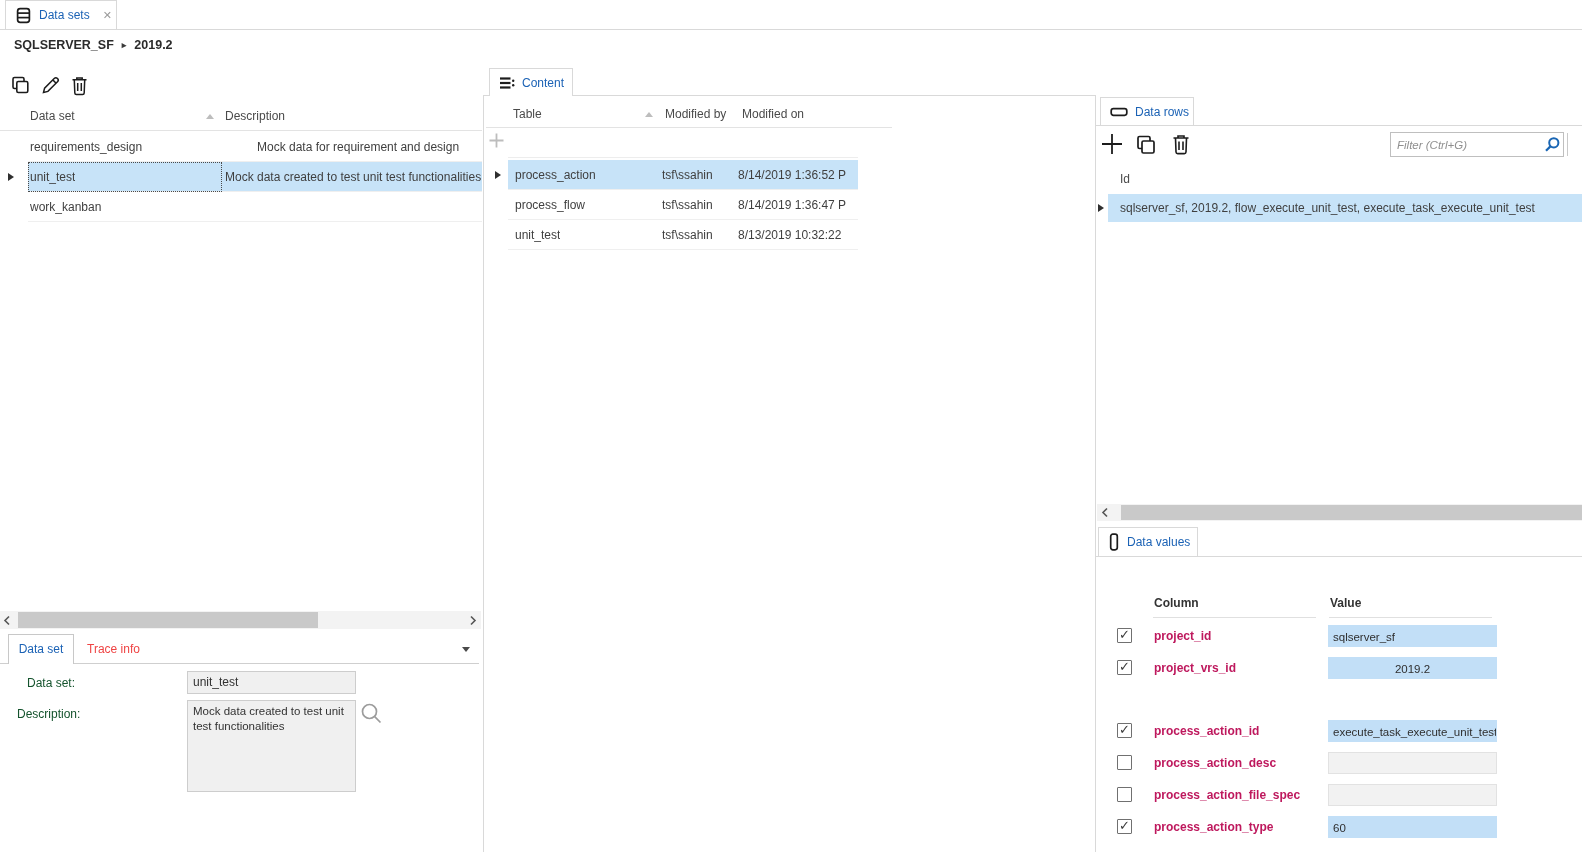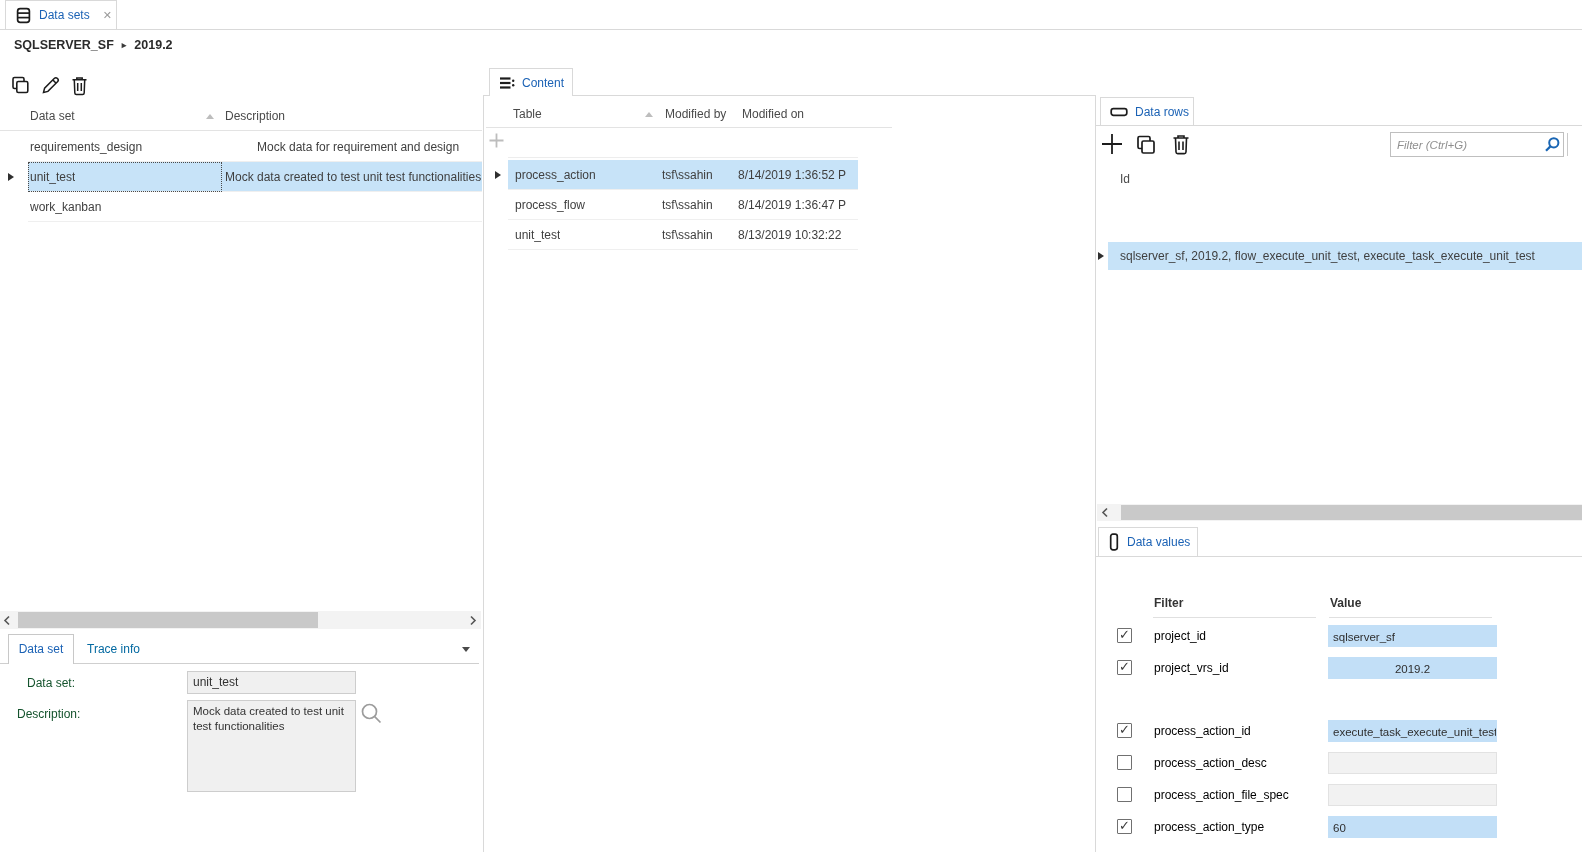--- a/index.html
+++ b/index.html
@@ -38,7 +38,7 @@
   .mrow{left:486px;width:372px;height:30px;}
   .mrow .cell{line-height:30px;}
   .mrow::after{content:"";position:absolute;left:22px;right:0;bottom:0;height:1px;background:#efefef;}
-  .idrow{left:1096px;width:486px;height:28px;margin-top:48px;}
+  .idrow{left:1096px;width:486px;height:28px;}
   .idrow .cell{line-height:28px;}
   
   .sb-track{position:absolute;background:#f3f3f3;}

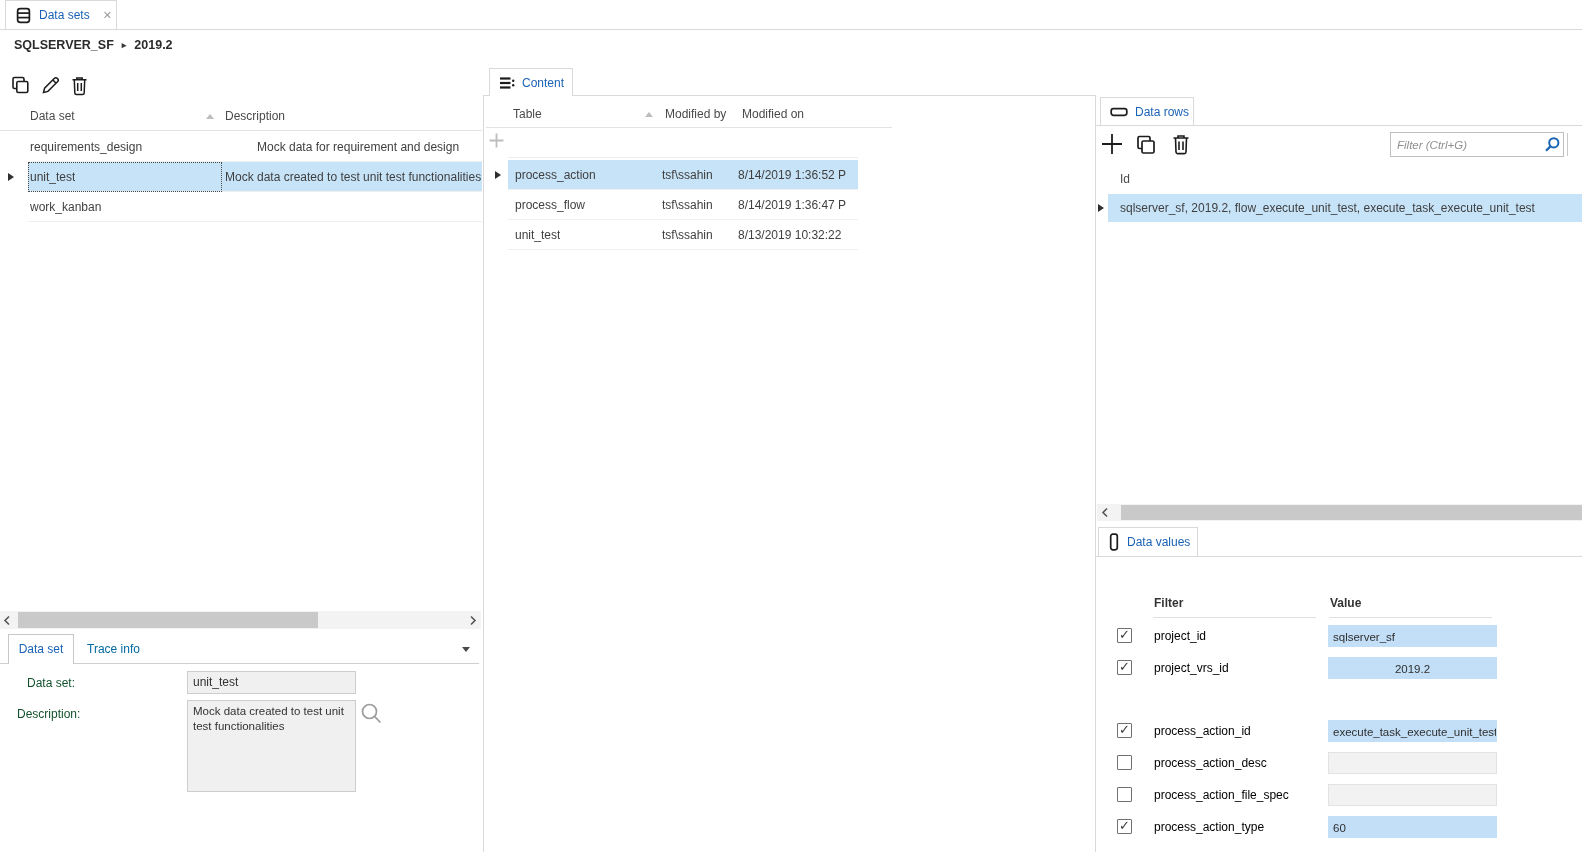--- a/index.html
+++ b/index.html
@@ -267,7 +267,7 @@
     <span>Data values</span>
   </div>
 
-  <span class="hdr bold" style="left:1154px;top:596px;">Filter</span>
+  <span class="hdr bold" style="left:1154px;top:596px;">Column</span>
   <span class="hdr bold" style="left:1330px;top:596px;">Value</span>
   <div class="hline" style="left:1153px;top:617px;width:163px;background:#e0e0e0;"></div>
   <div class="hline" style="left:1329px;top:617px;width:163px;background:#e0e0e0;"></div>

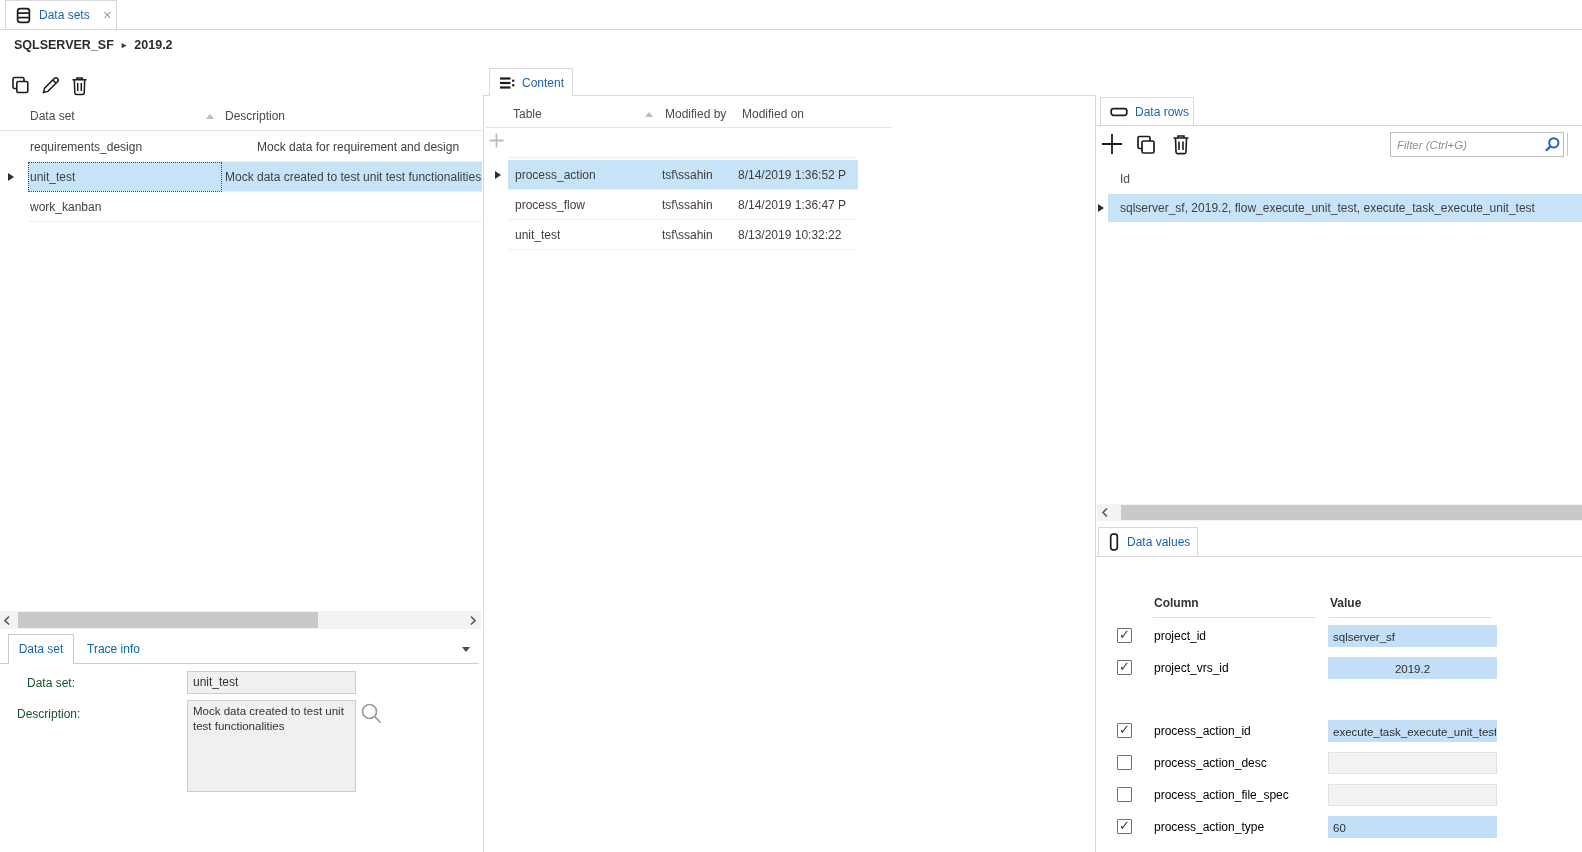--- a/index.html
+++ b/index.html
@@ -61,7 +61,7 @@
   .cb{position:absolute;width:15px;height:15px;border:1px solid #707070;background:#fff;
       box-sizing:border-box;border-radius:1px;}
   .cb.on::after{content:"✓";position:absolute;left:1px;top:-2px;font-size:13px;color:#3a3a3a;}
-  .dvlabel{position:absolute;line-height:22px;color:#000000;white-space:nowrap;}
+  .dvlabel{position:absolute;line-height:22px;color:#be185d;white-space:nowrap;font-weight:bold;}
   .dvval{position:absolute;left:232px;top:0;width:169px;height:22px;line-height:22px;
          padding:0 4px;box-sizing:border-box;overflow:hidden;white-space:nowrap;
          background:#f2f2f2;border:1px solid #e2e2e2;font-size:11.5px;color:#2f2f2f;}

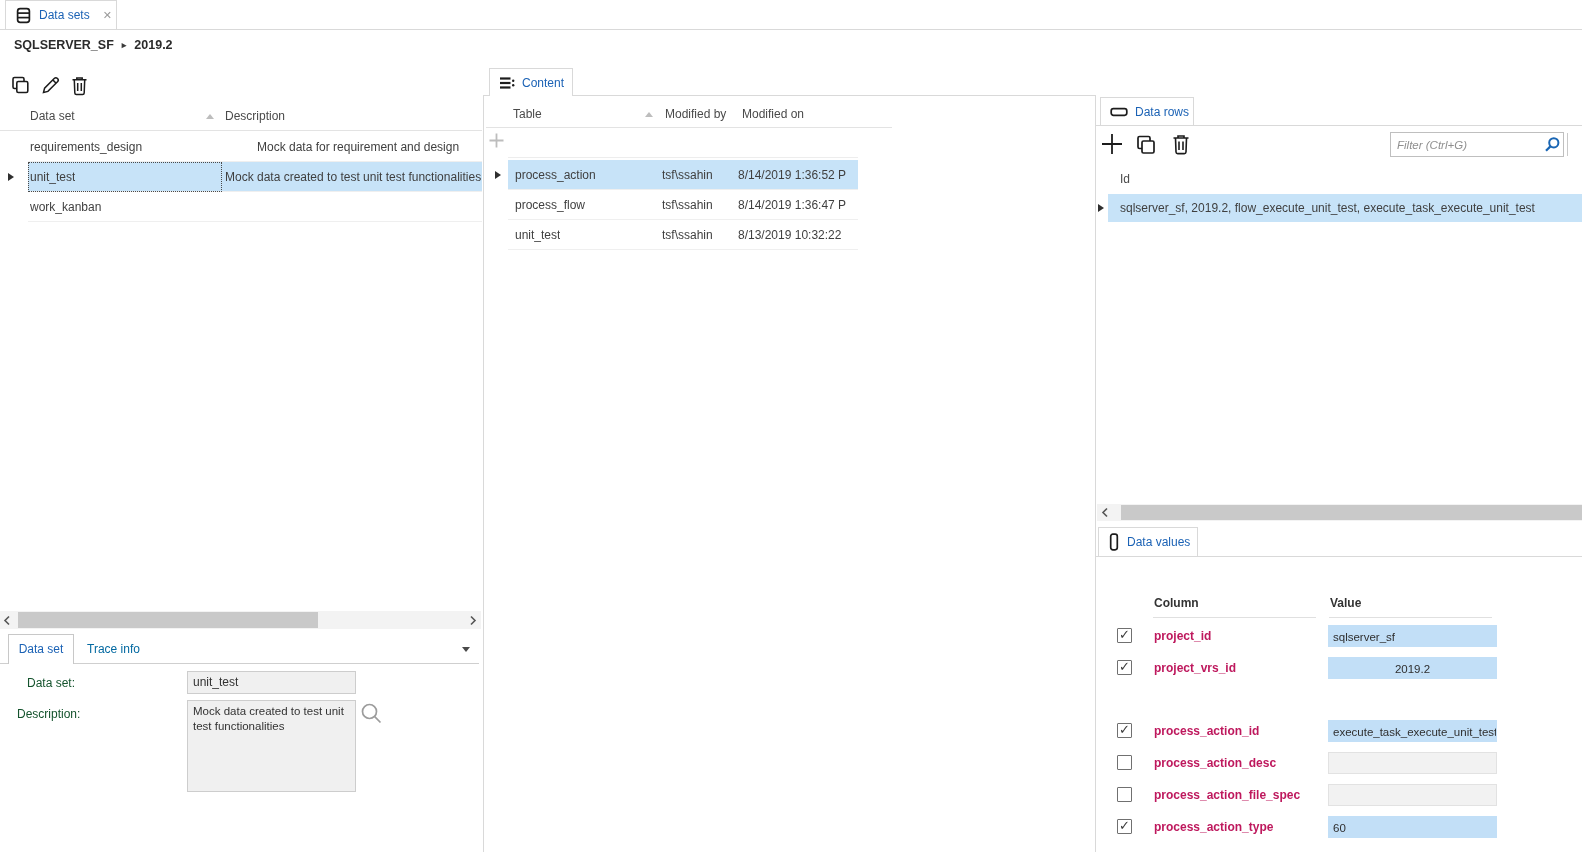--- a/index.html
+++ b/index.html
@@ -51,7 +51,7 @@
   
   .subtab-active{position:absolute;background:#fff;border:1px solid #c8c8c8;border-bottom:none;
                  color:#1b62b5;text-align:center;z-index:2;box-sizing:border-box;}
-  .subtab{position:absolute;color:#0369a1;}
+  .subtab{position:absolute;color:#ef4444;}
   
   .flabel{position:absolute;color:#14532d;}
   .fbox{position:absolute;background:#f0f0f0;border:1px solid #cdcdcd;box-sizing:border-box;

